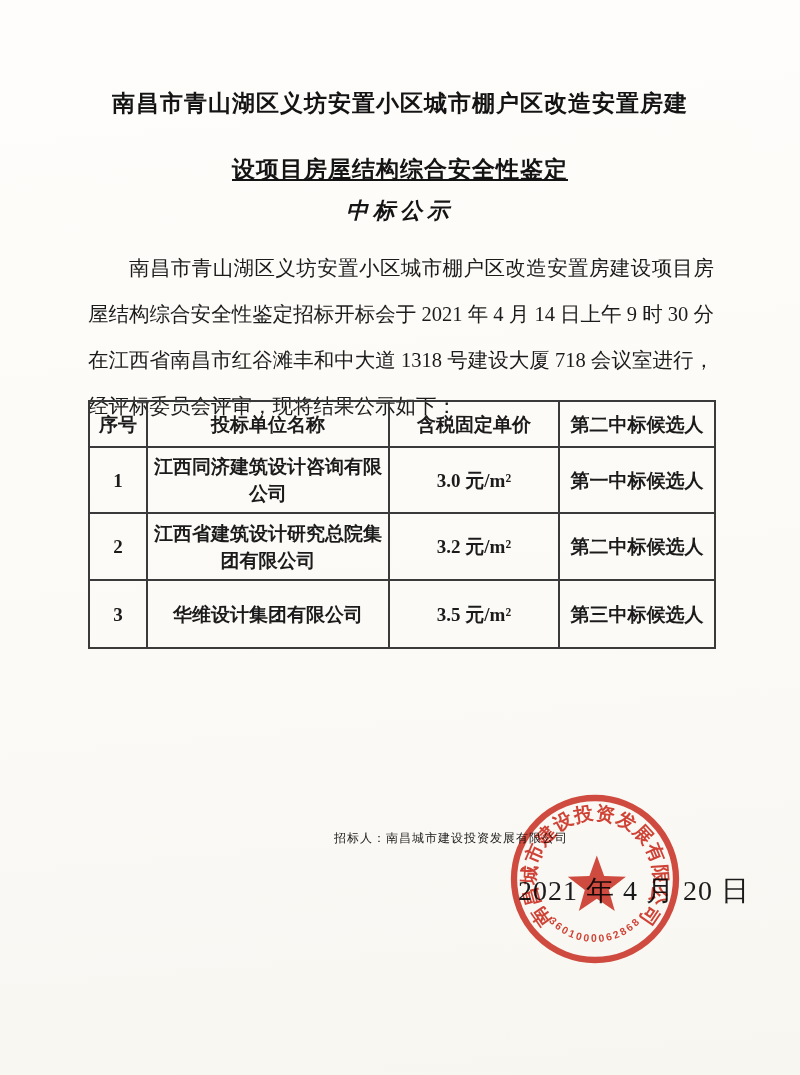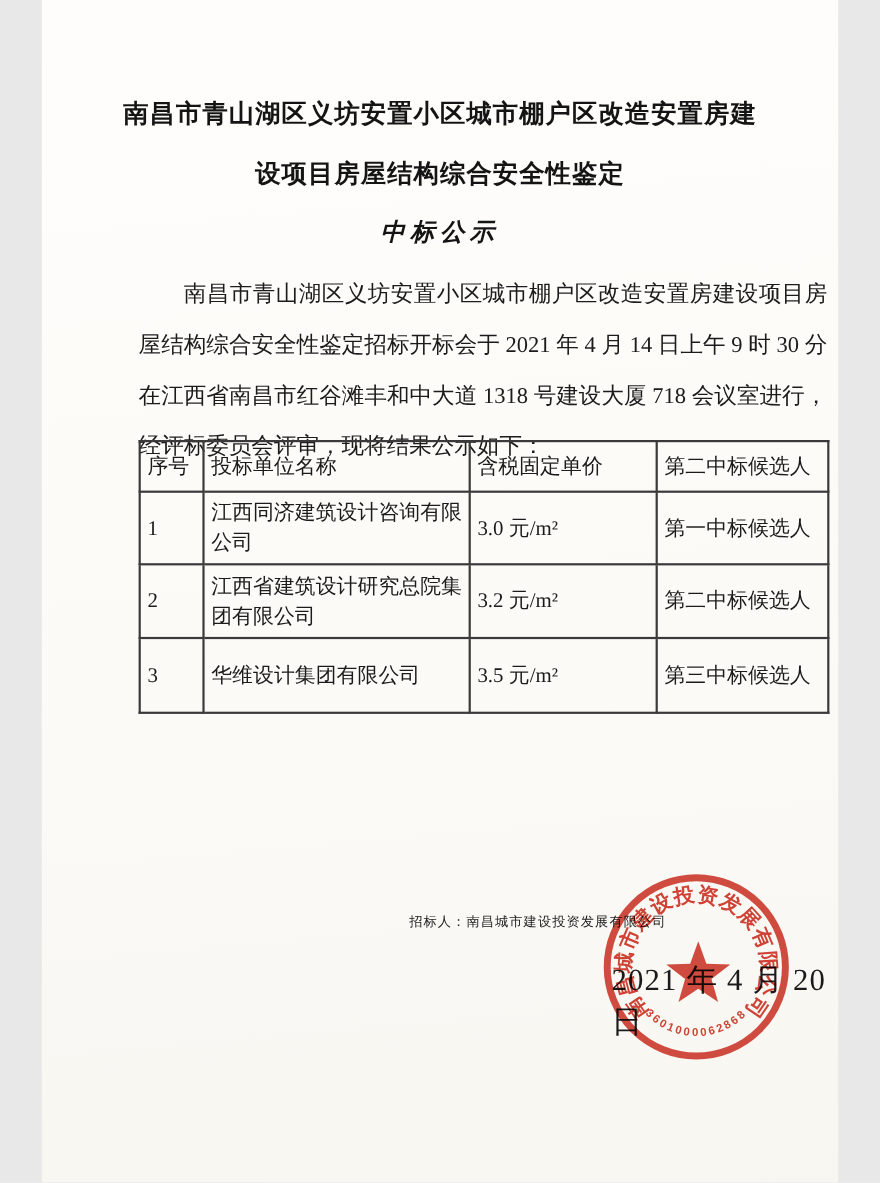--- a/index.html
+++ b/index.html
@@ -5,7 +5,7 @@
   html,body{margin:0;padding:0;background:#e8e8e8;}
   .page{
     position:relative;
-    width:724px;height:1075px;
+    width:800px;height:1075px;
     margin:0 auto;
     background:linear-gradient(175deg,#fefdfb 0%,#fcfaf6 60%,#f8f6f1 100%);
     overflow:hidden;

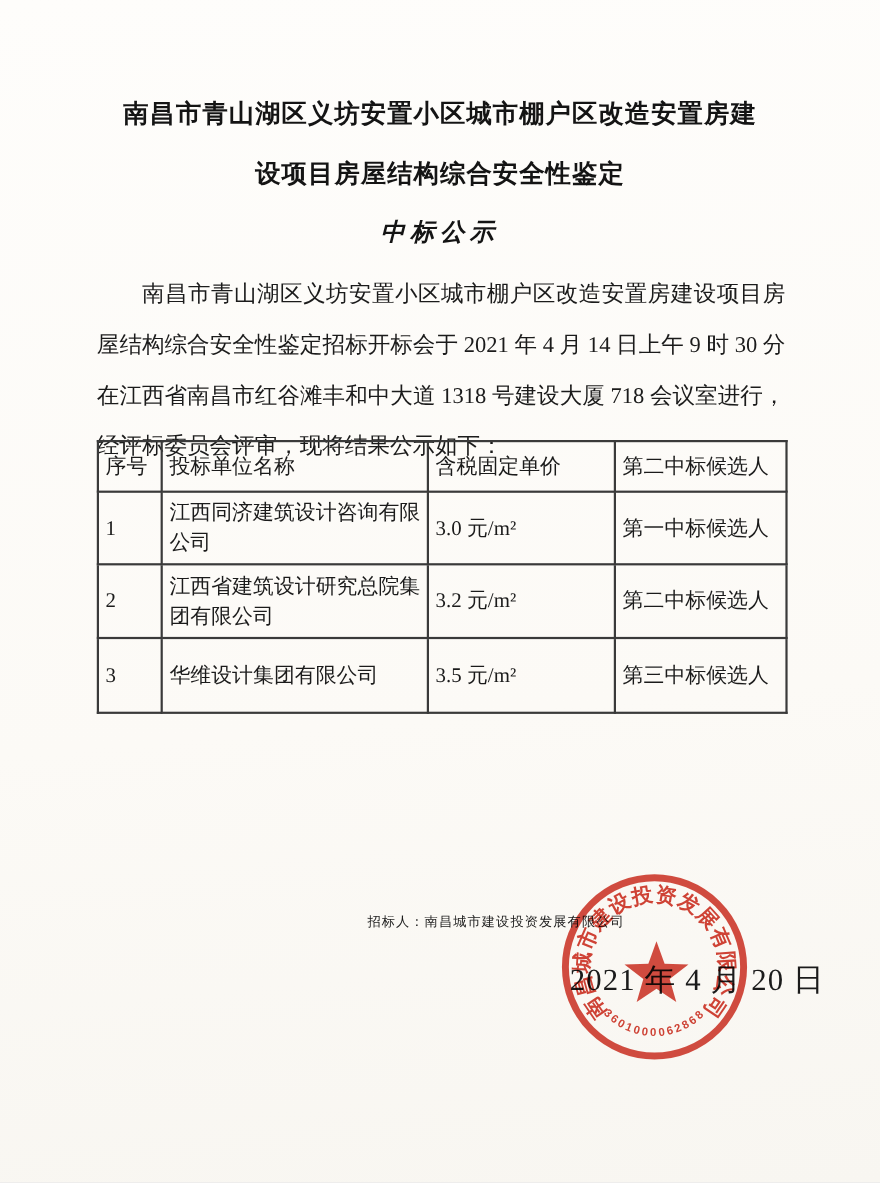--- a/index.html
+++ b/index.html
@@ -22,7 +22,7 @@
     color:#141414;
   }
   .title.l1{top:88px;}
-  .title.l2{top:142px;}
+  .title.l2{top:154px;text-decoration:underline;}
   .subtitle{
     position:absolute;top:196px;left:0;width:100%;
     text-align:center;

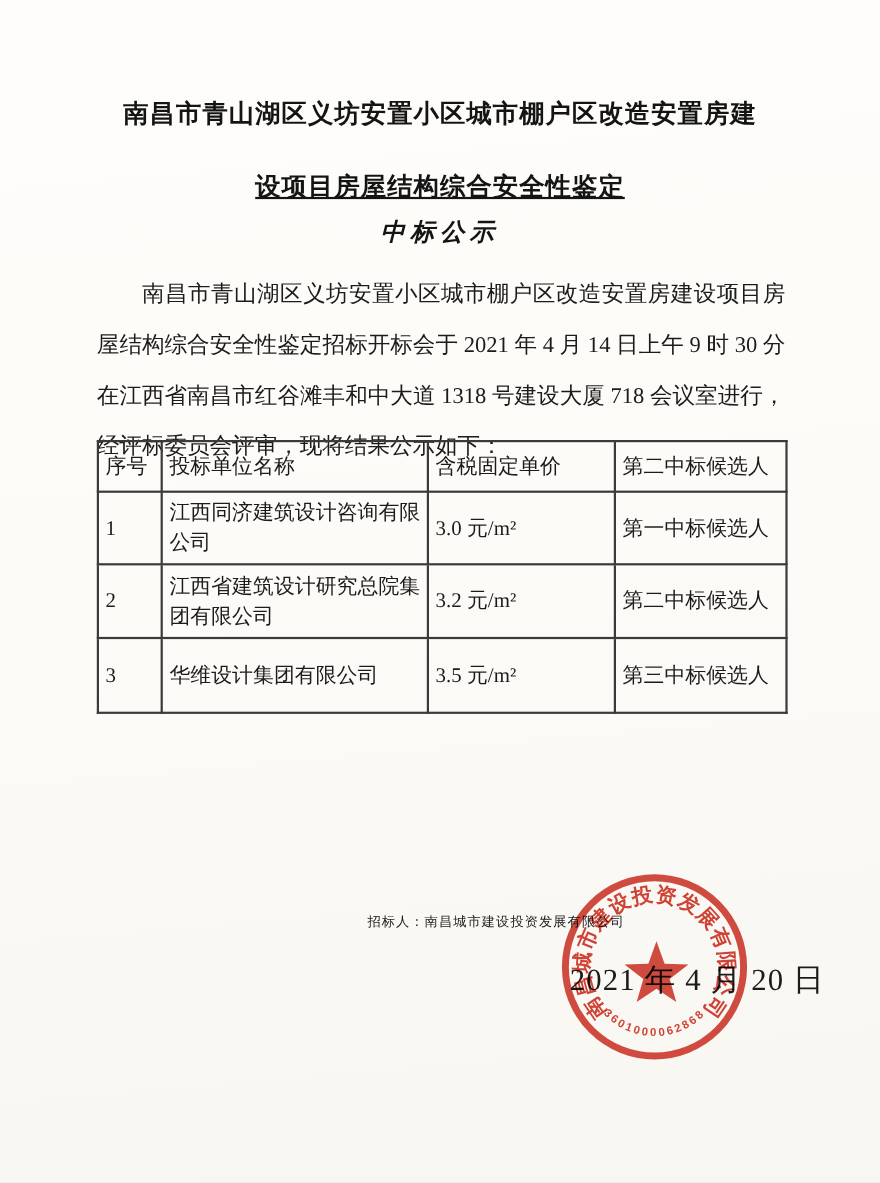--- a/index.html
+++ b/index.html
@@ -53,10 +53,10 @@
   }
   table.bid th, table.bid td{
     border:2px solid #3a3a3a;
-    text-align:left;
+    text-align:center;
     vertical-align:middle;
     padding:2px 6px;
-    font-weight:normal;
+    font-weight:bold;
     line-height:27px;
   }
   tr.hdr{height:46px;}

